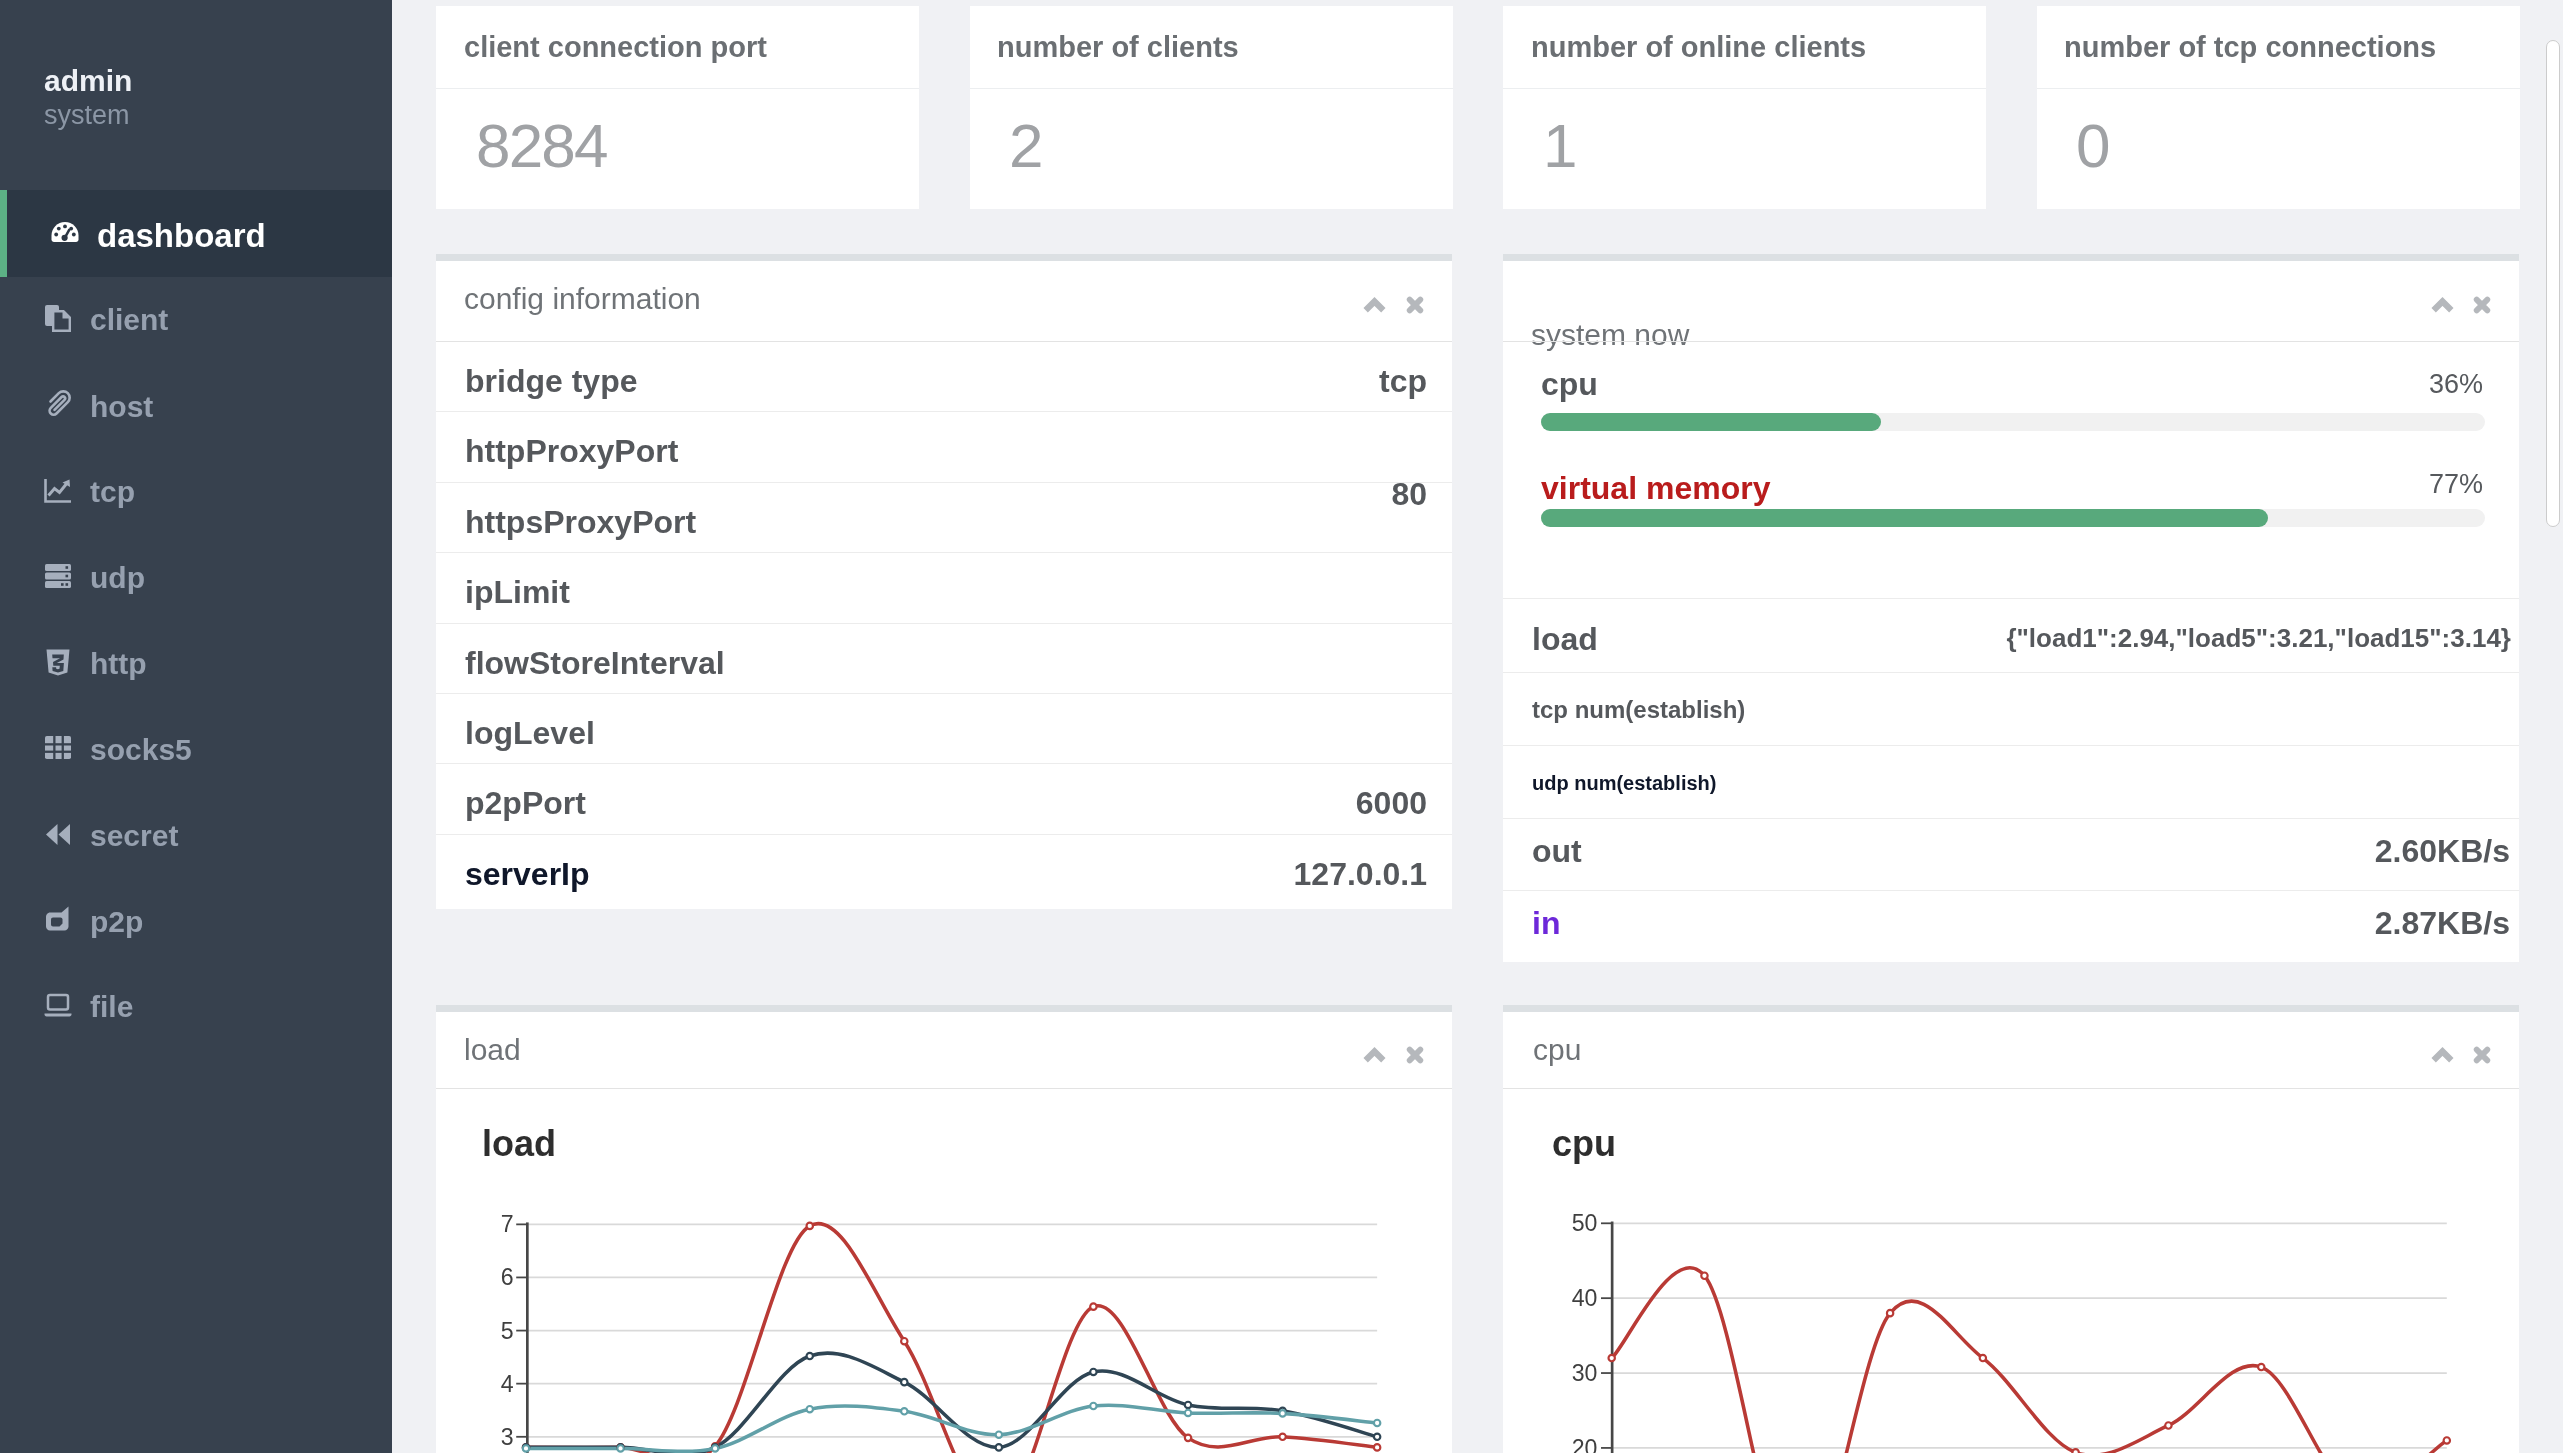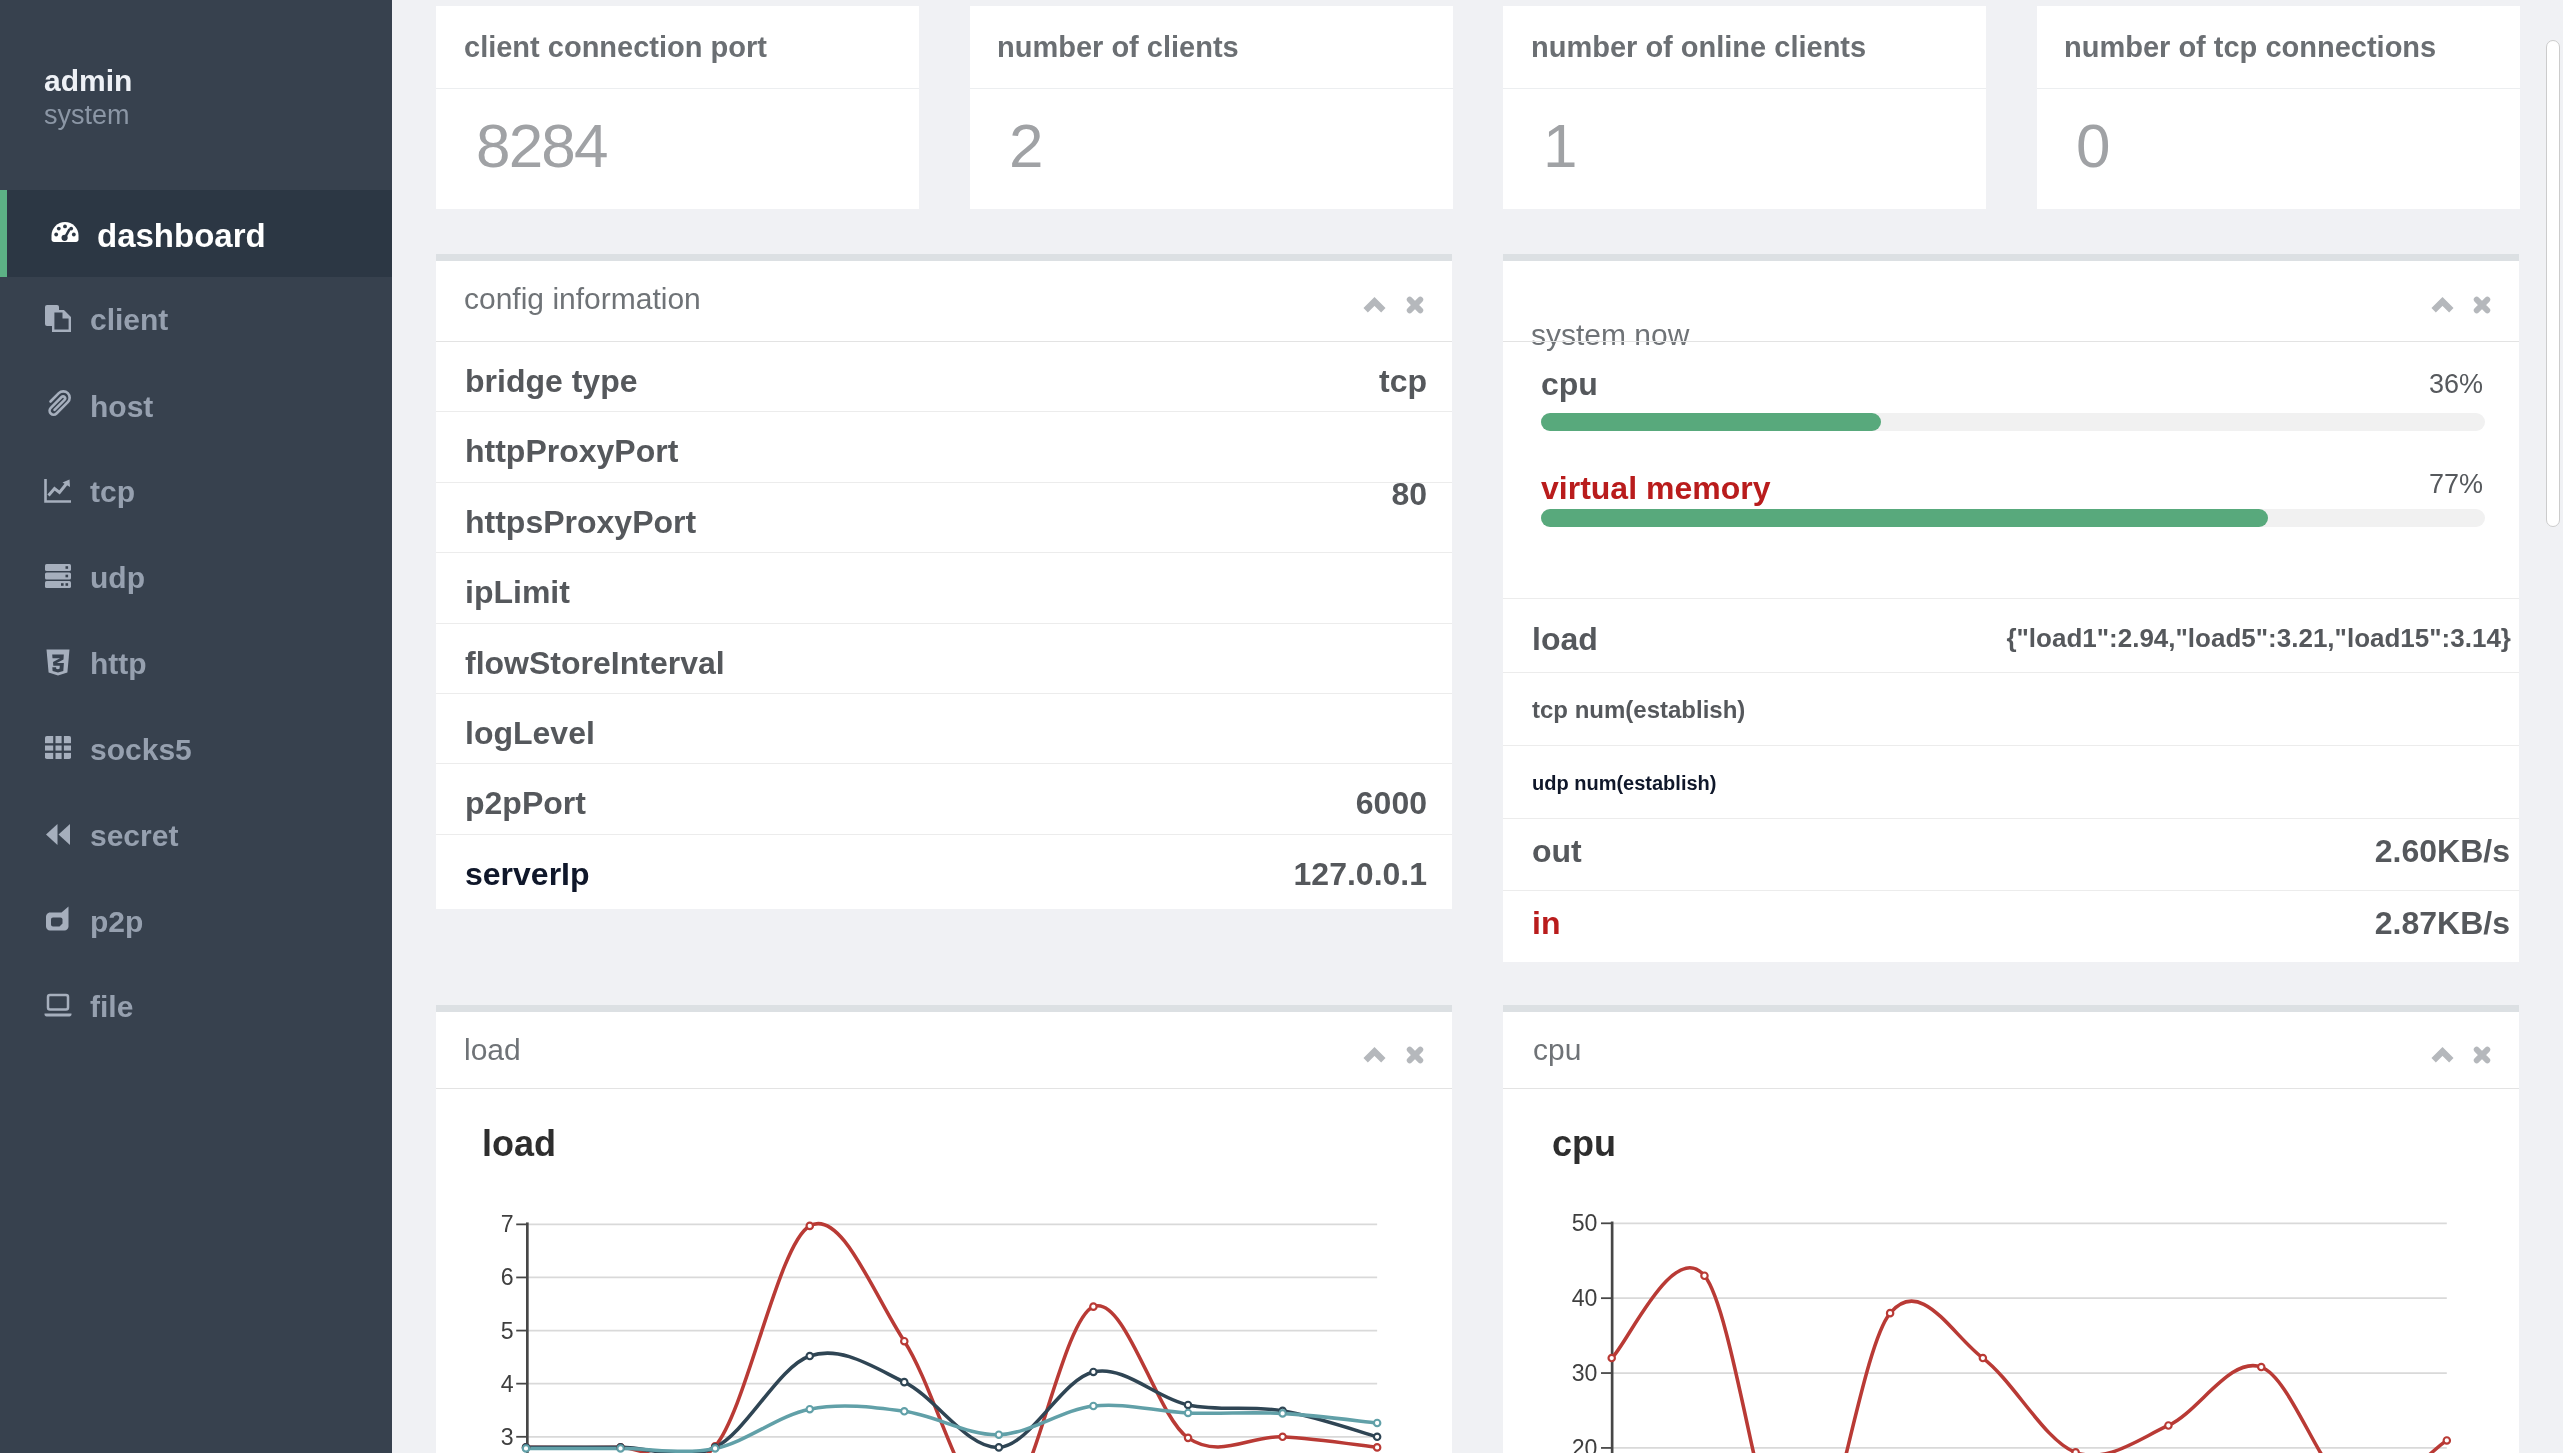--- a/index.html
+++ b/index.html
@@ -177,7 +177,7 @@
 <div style="position:absolute;left:1532px;top:835px;font-size:32px;line-height:32px;color:#55585c;font-weight:600;white-space:nowrap;">out</div>
 <div style="position:absolute;right:53px;top:835px;font-size:32px;line-height:32px;color:#55585c;font-weight:600;white-space:nowrap;">2.60KB/s</div>
 <div style="position:absolute;left:1503px;top:890px;width:1016px;height:0.9px;background:#ececec"></div>
-<div style="position:absolute;left:1532px;top:907px;font-size:32px;line-height:32px;color:#b91c1c;font-weight:600;white-space:nowrap;">in</div>
+<div style="position:absolute;left:1532px;top:907px;font-size:32px;line-height:32px;color:#6d28d9;font-weight:600;white-space:nowrap;">in</div>
 <div style="position:absolute;right:53px;top:907px;font-size:32px;line-height:32px;color:#55585c;font-weight:600;white-space:nowrap;">2.87KB/s</div>
 <div style="position:absolute;right:52px;top:625px;font-size:26px;line-height:26px;color:#55585c;font-weight:600;white-space:nowrap;">{"load1":2.94,"load5":3.21,"load15":3.14}</div>
 <div class="panel" style="left:436px;top:1005px;width:1016px;height:456px"></div>

